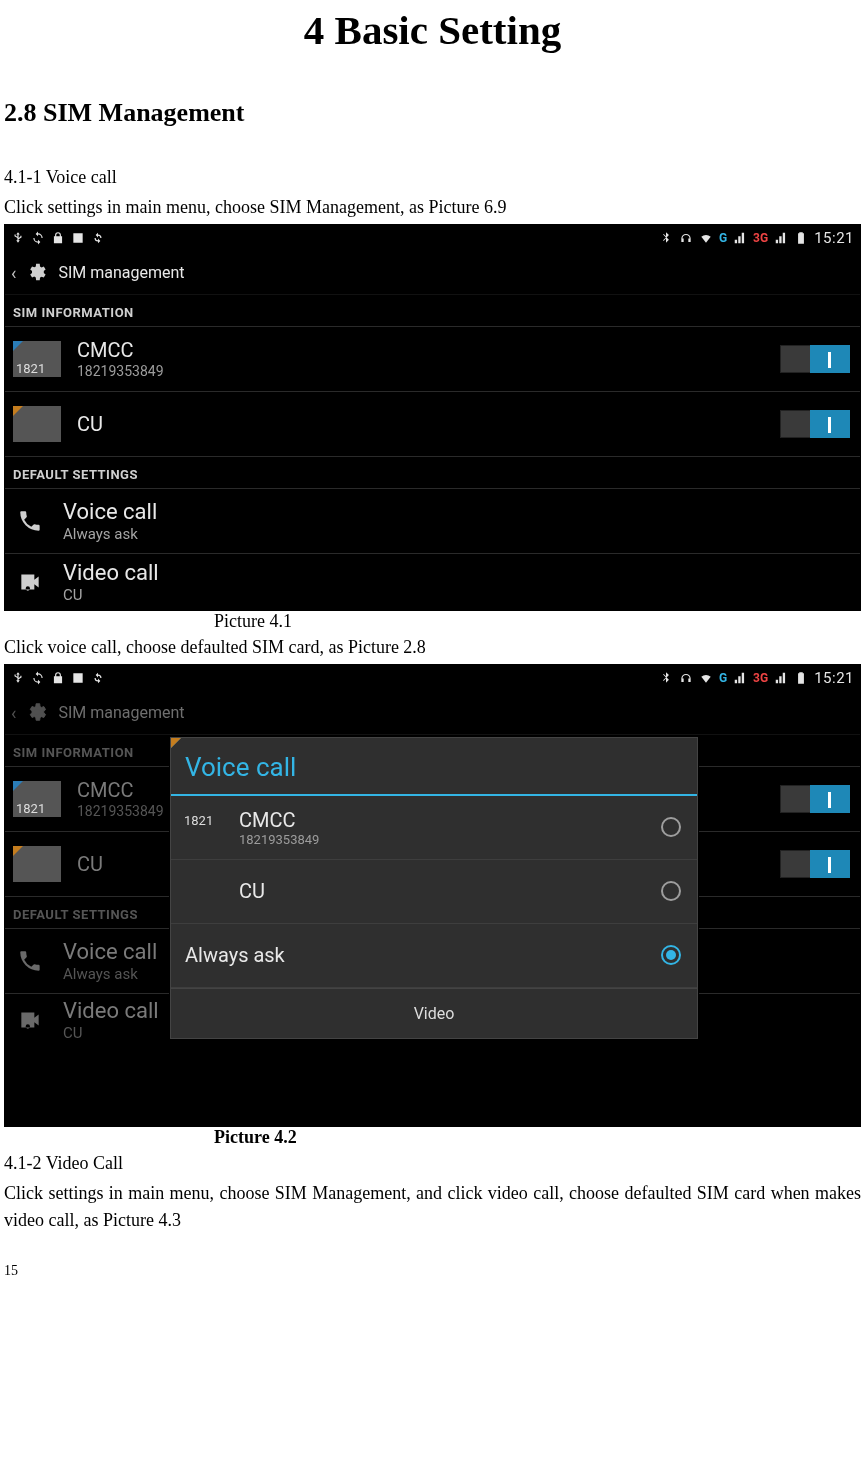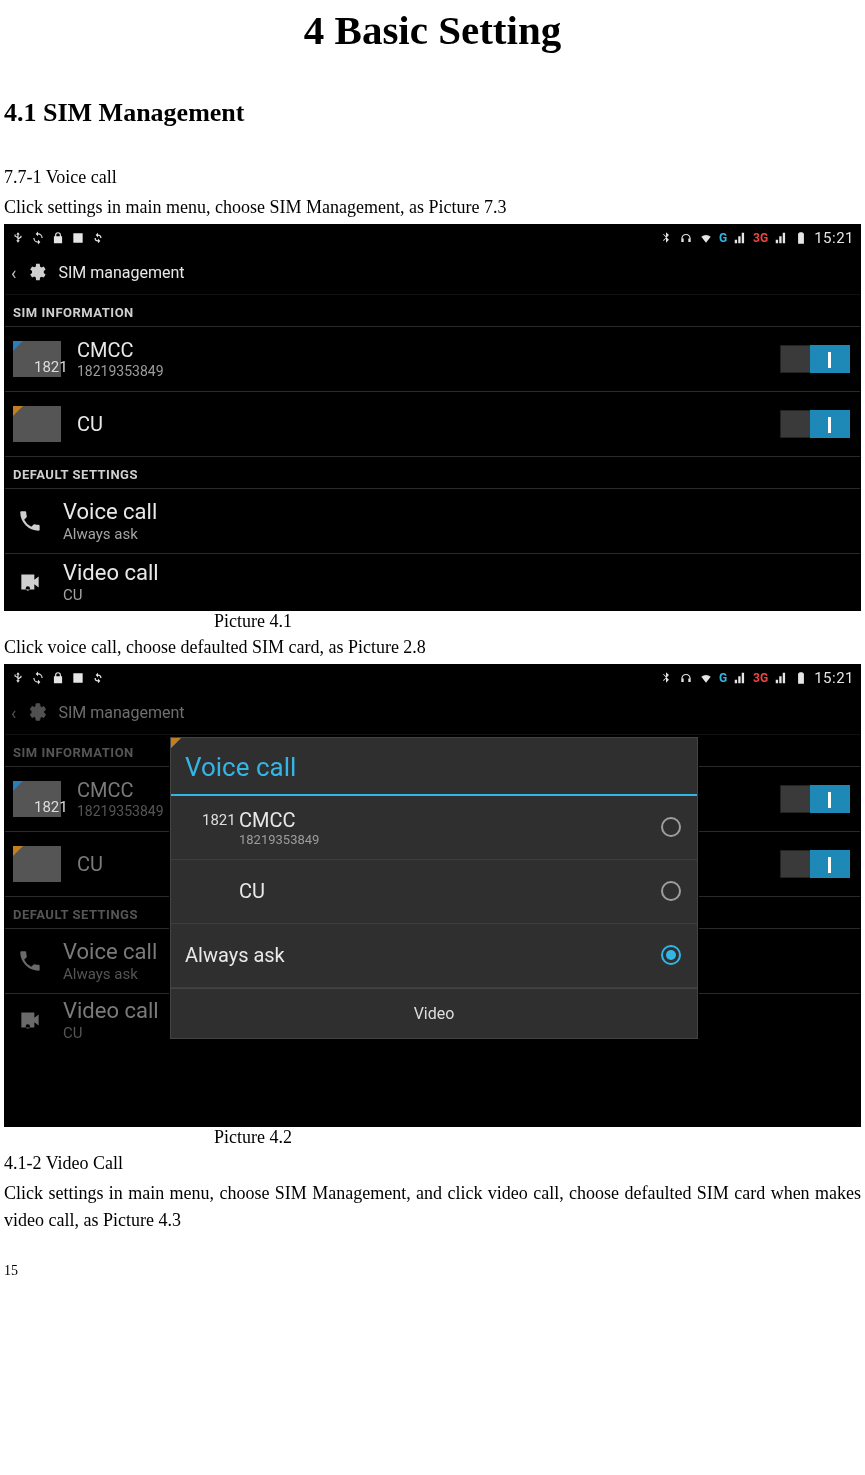--- a/index.html
+++ b/index.html
@@ -201,7 +201,7 @@
 <body>
 
 <h1 class="page-title">4 Basic Setting</h1>
-<h2 class="section-heading">4.1 SIM Management</h2>
+<h2 class="section-heading">2.8 SIM Management</h2>
 <p class="body-text">7.7-1 Voice call</p>
 <p class="body-text">Click settings in main menu, choose SIM Management, as Picture 7.3</p>
 

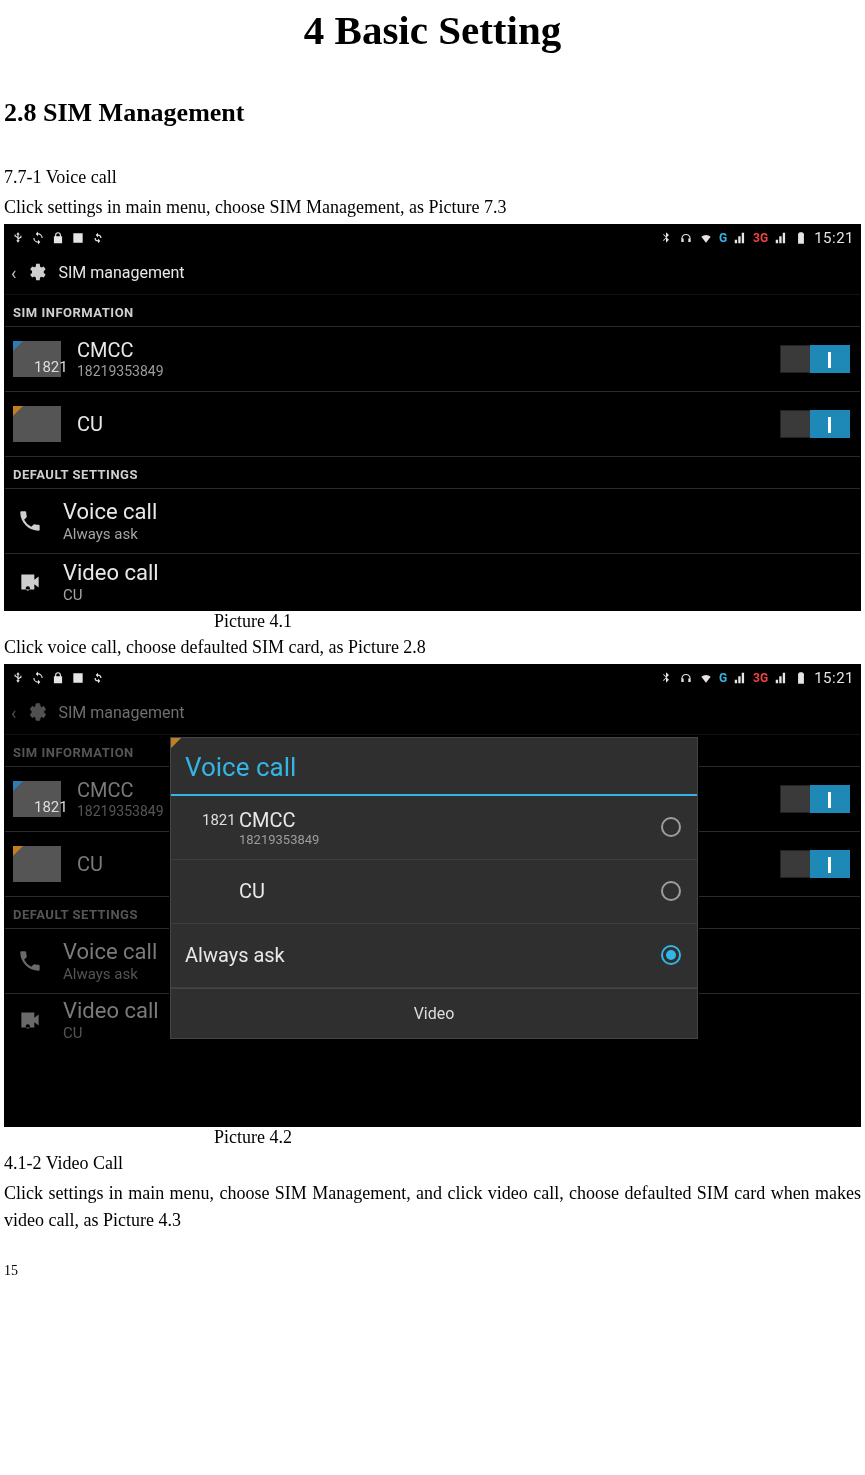--- a/index.html
+++ b/index.html
@@ -202,7 +202,7 @@
 
 <h1 class="page-title">4 Basic Setting</h1>
 <h2 class="section-heading">2.8 SIM Management</h2>
-<p class="body-text">7.7-1 Voice call</p>
+<p class="body-text">4.1-1 Voice call</p>
 <p class="body-text">Click settings in main menu, choose SIM Management, as Picture 7.3</p>
 
 <div class="screenshot">

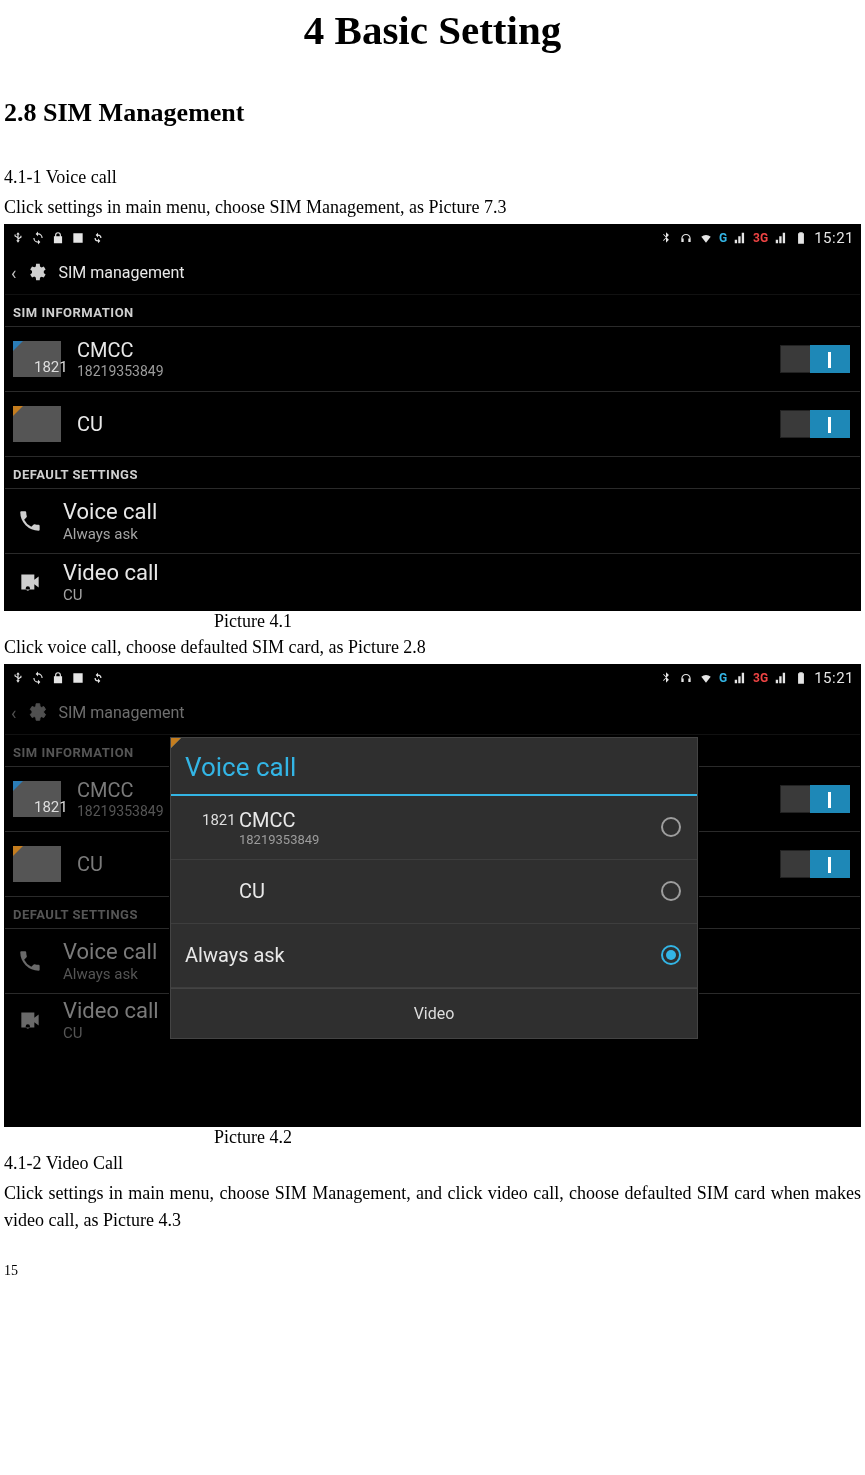--- a/index.html
+++ b/index.html
@@ -203,7 +203,7 @@
 <h1 class="page-title">4 Basic Setting</h1>
 <h2 class="section-heading">2.8 SIM Management</h2>
 <p class="body-text">4.1-1 Voice call</p>
-<p class="body-text">Click settings in main menu, choose SIM Management, as Picture 7.3</p>
+<p class="body-text">Click settings in main menu, choose SIM Management, as Picture 6.9</p>
 
 <div class="screenshot">
 

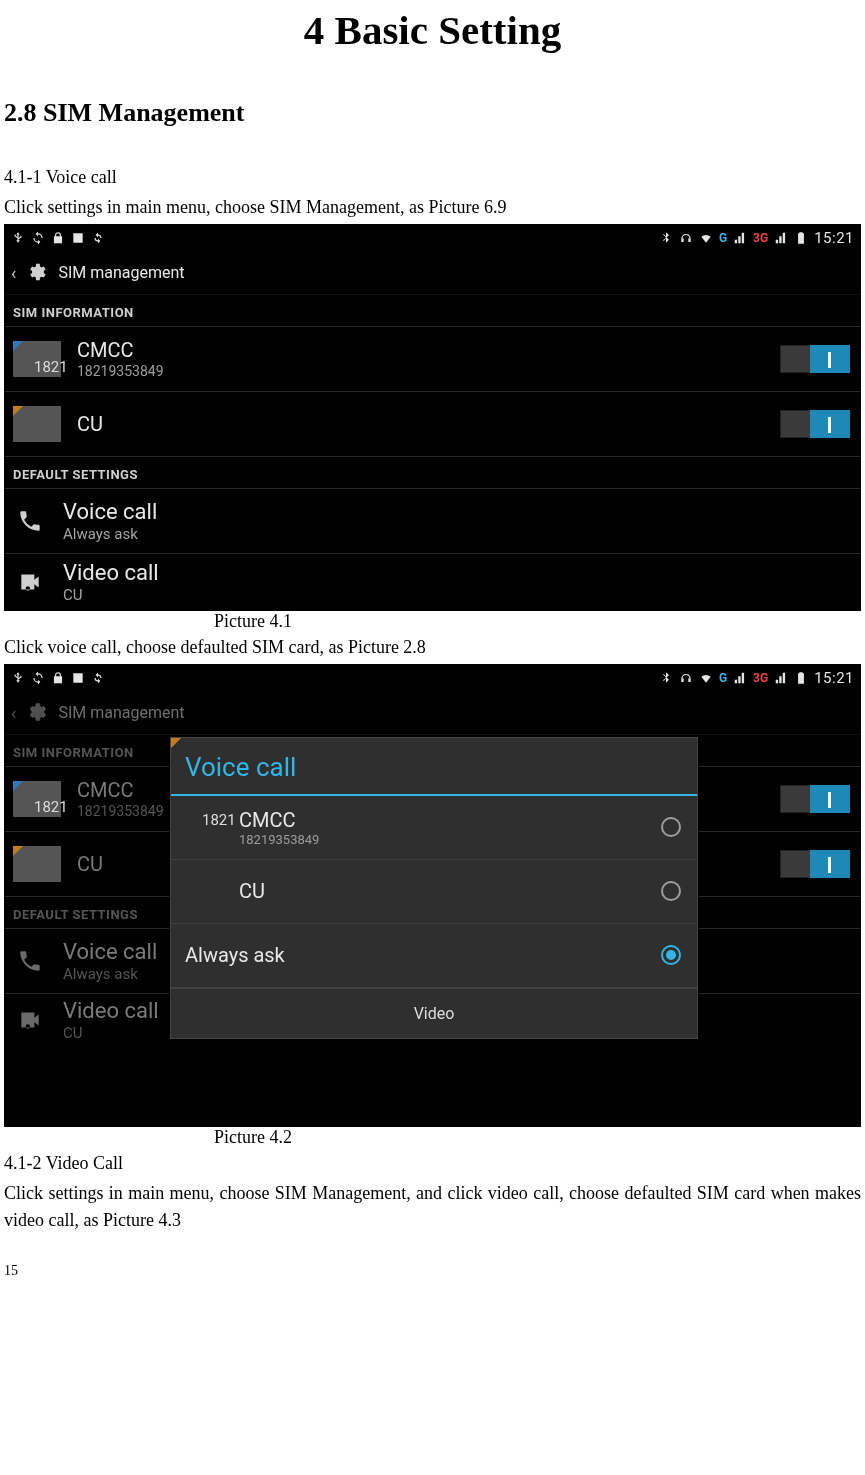--- a/index.html
+++ b/index.html
@@ -119,7 +119,7 @@
     border-top: 10px solid #c47d1f; border-right: 10px solid transparent;
   }
   .sim-chip .chip-num {
-    font-size: 15px; color: #ddd; padding: 1px 21px;
+    font-size: 13px; color: #ddd; padding: 1px 3px;
   }
   .sim-texts { flex: 1; display: flex; flex-direction: column; gap: 1px; }
   .sim-name { font-size: 20px; color: #e8e8e8; }

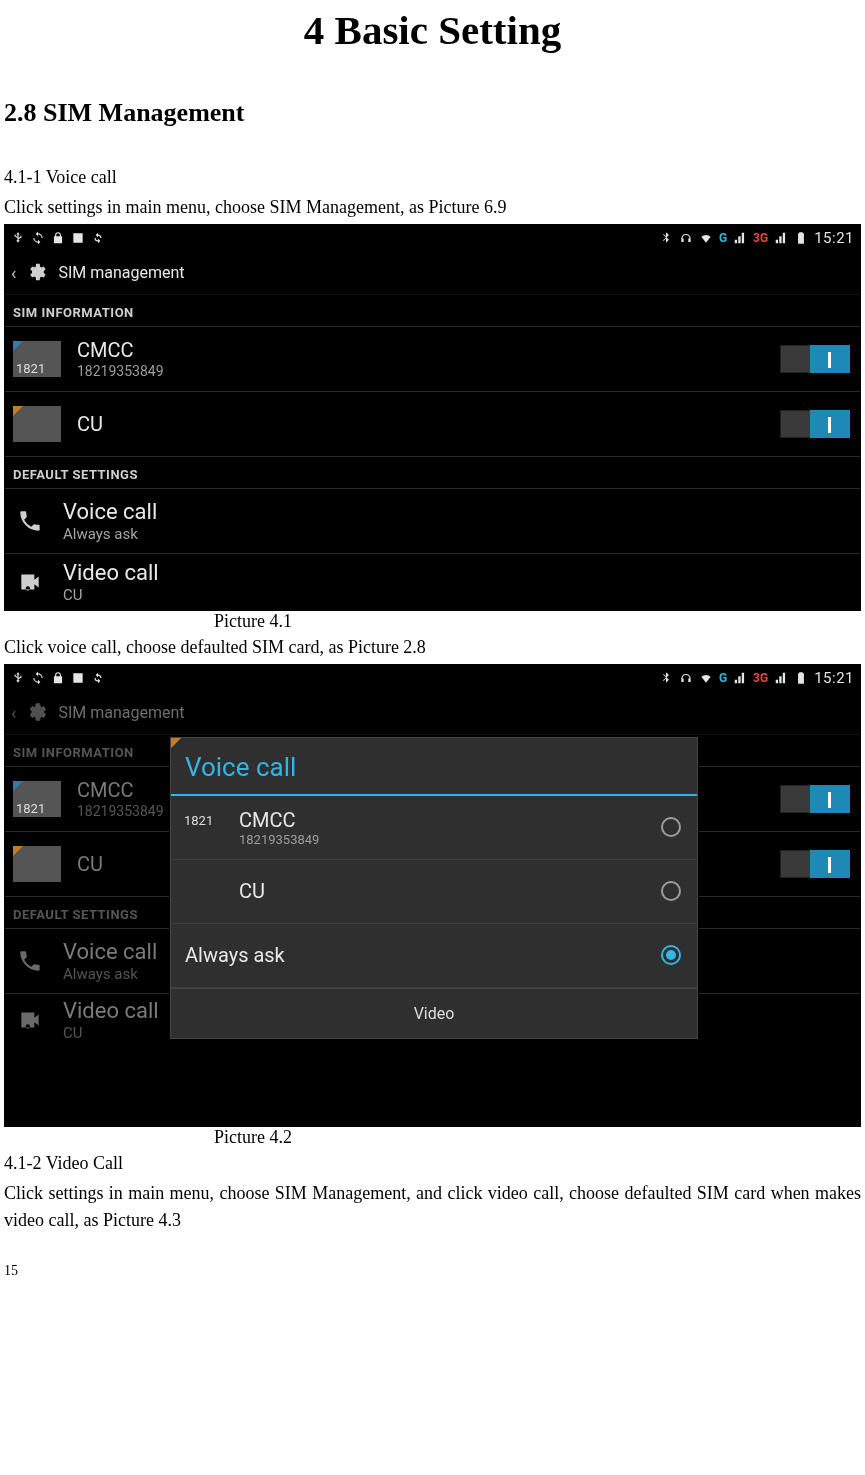--- a/index.html
+++ b/index.html
@@ -33,7 +33,7 @@
     margin-top: 0;
     margin-bottom: 2px;
   }
-  .caption-bold { font-weight: normal; }
+  .caption-bold { font-weight: bold; }
   .justify { text-align: justify; }
   .page-num {
     text-align: left;

